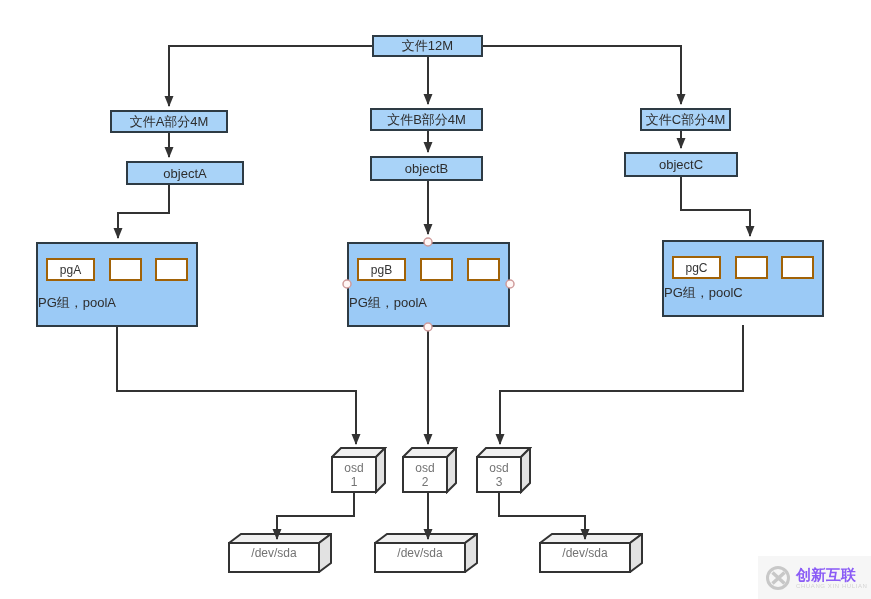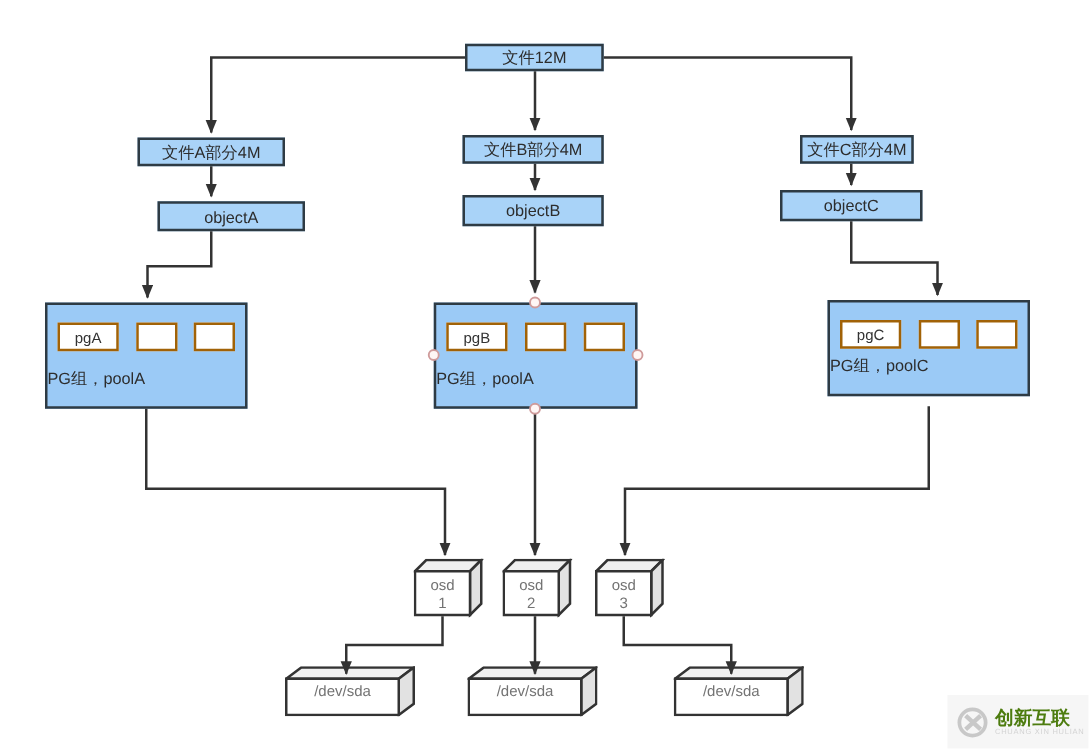--- a/index.html
+++ b/index.html
@@ -50,7 +50,7 @@
     padding-left:7px; box-sizing:border-box; z-index:6;
   }
   .wm-text{ display:flex; flex-direction:column; }
-  .wm-brand{ font-size:15px; font-weight:bold; color:#4d7c0f; line-height:16px; }
+  .wm-brand{ font-size:15px; font-weight:bold; color:#8b5cf6; line-height:16px; }
   .wm-sub{ font-size:6px; color:#d3d3d3; letter-spacing:0.6px; }
 </style>
 </head>

